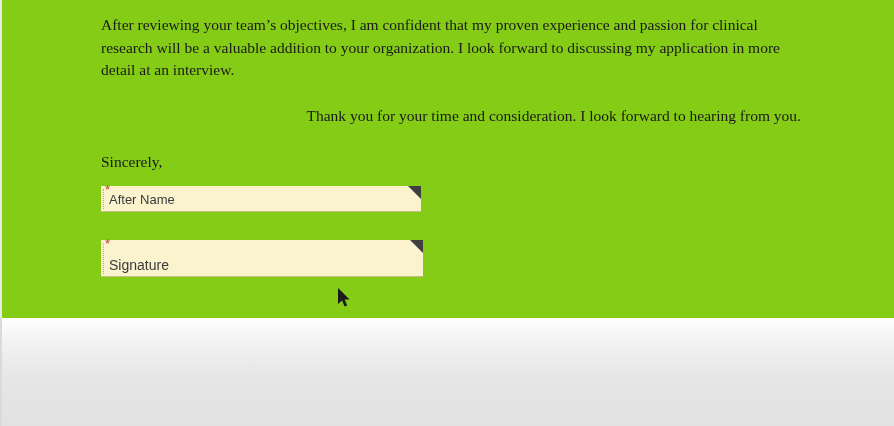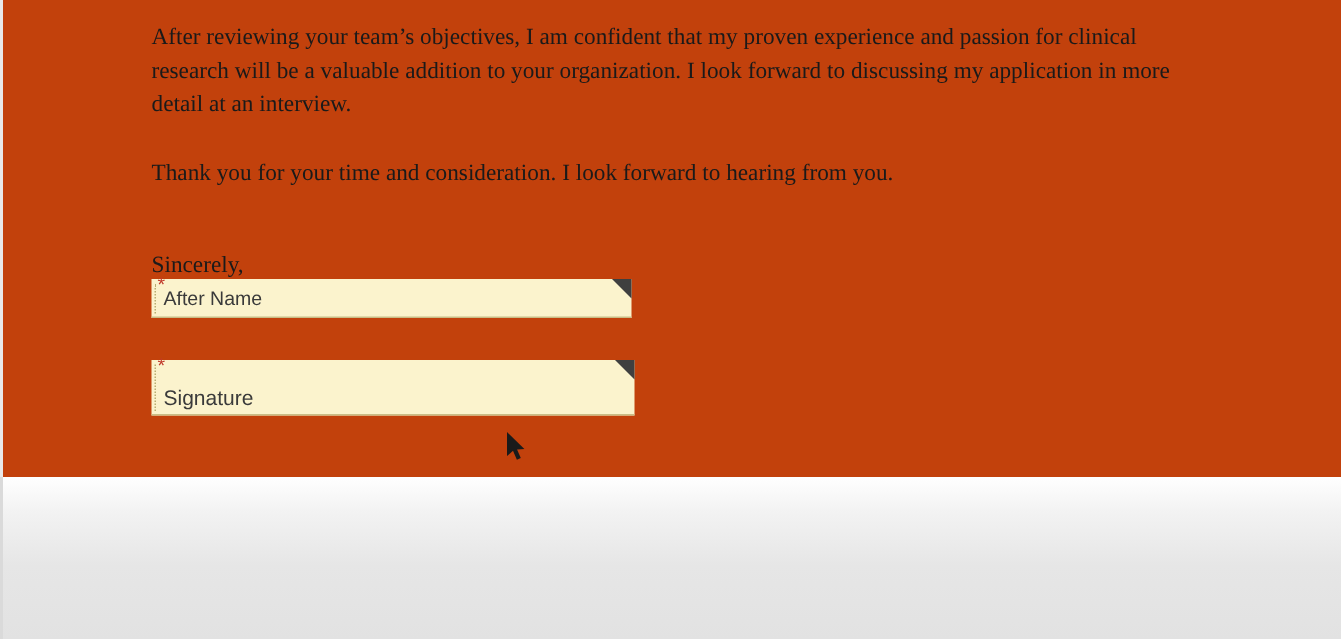--- a/index.html
+++ b/index.html
@@ -21,7 +21,7 @@
     top: 0;
     width: 894px;
     height: 426px;
-    background: #c2410c;
+    background: #84cc16;
   }
 
   

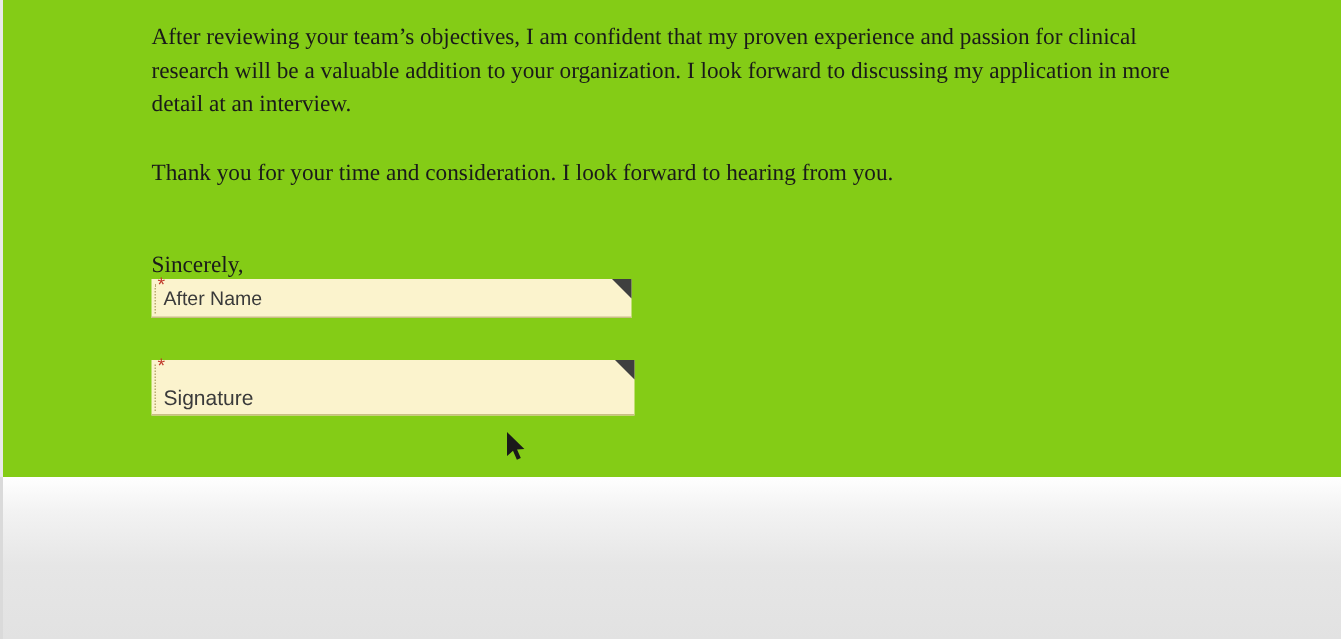--- a/index.html
+++ b/index.html
@@ -51,7 +51,7 @@
   }
 
   .para.p1 { width: 693px; }
-  .para.p2 { margin-top: 23px; }
+  .para.p2 { margin-top: 23px; text-align: right; }
   .para.p3 { margin-top: 39px; }
 
   

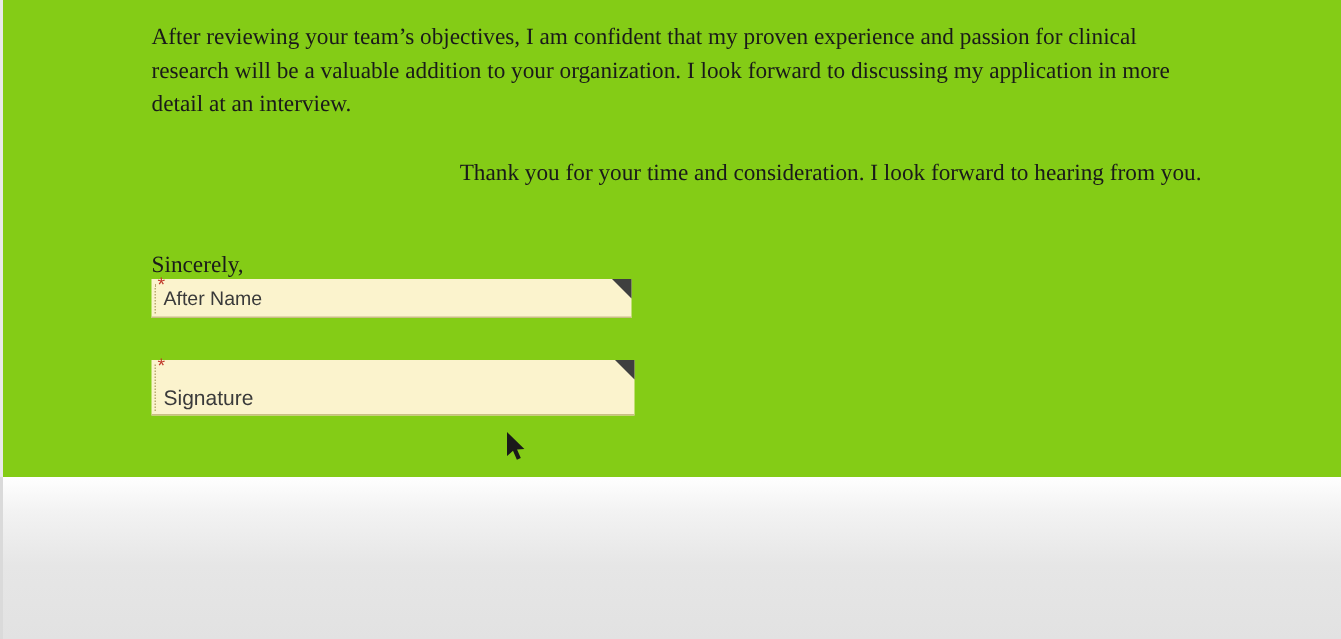--- a/index.html
+++ b/index.html
@@ -52,7 +52,7 @@
 
   .para.p1 { width: 693px; }
   .para.p2 { margin-top: 23px; text-align: right; }
-  .para.p3 { margin-top: 39px; }
+  .para.p3 { margin-top: 24px; }
 
   
   .field {

